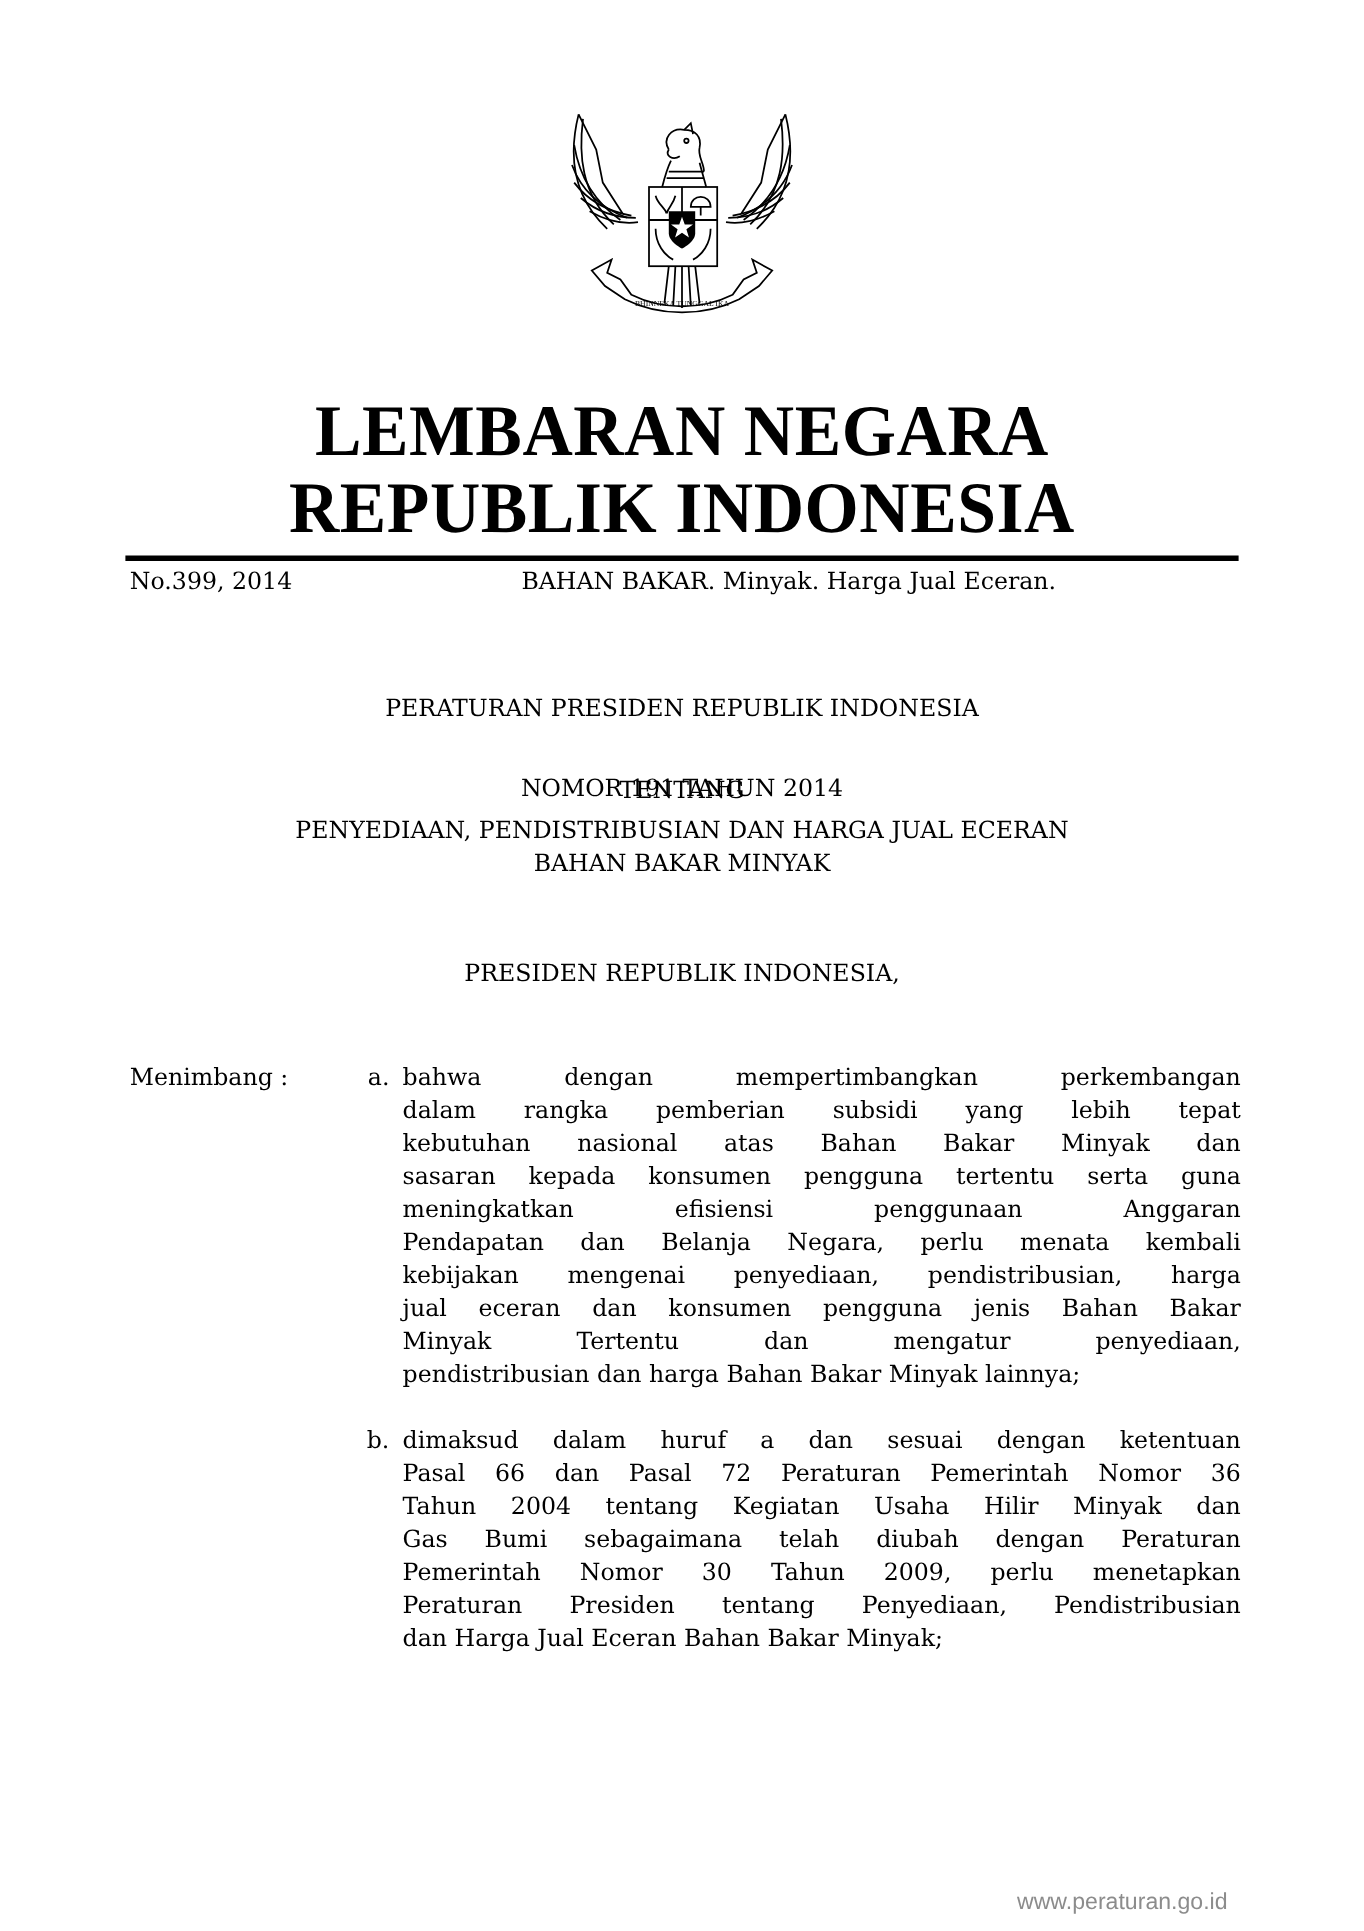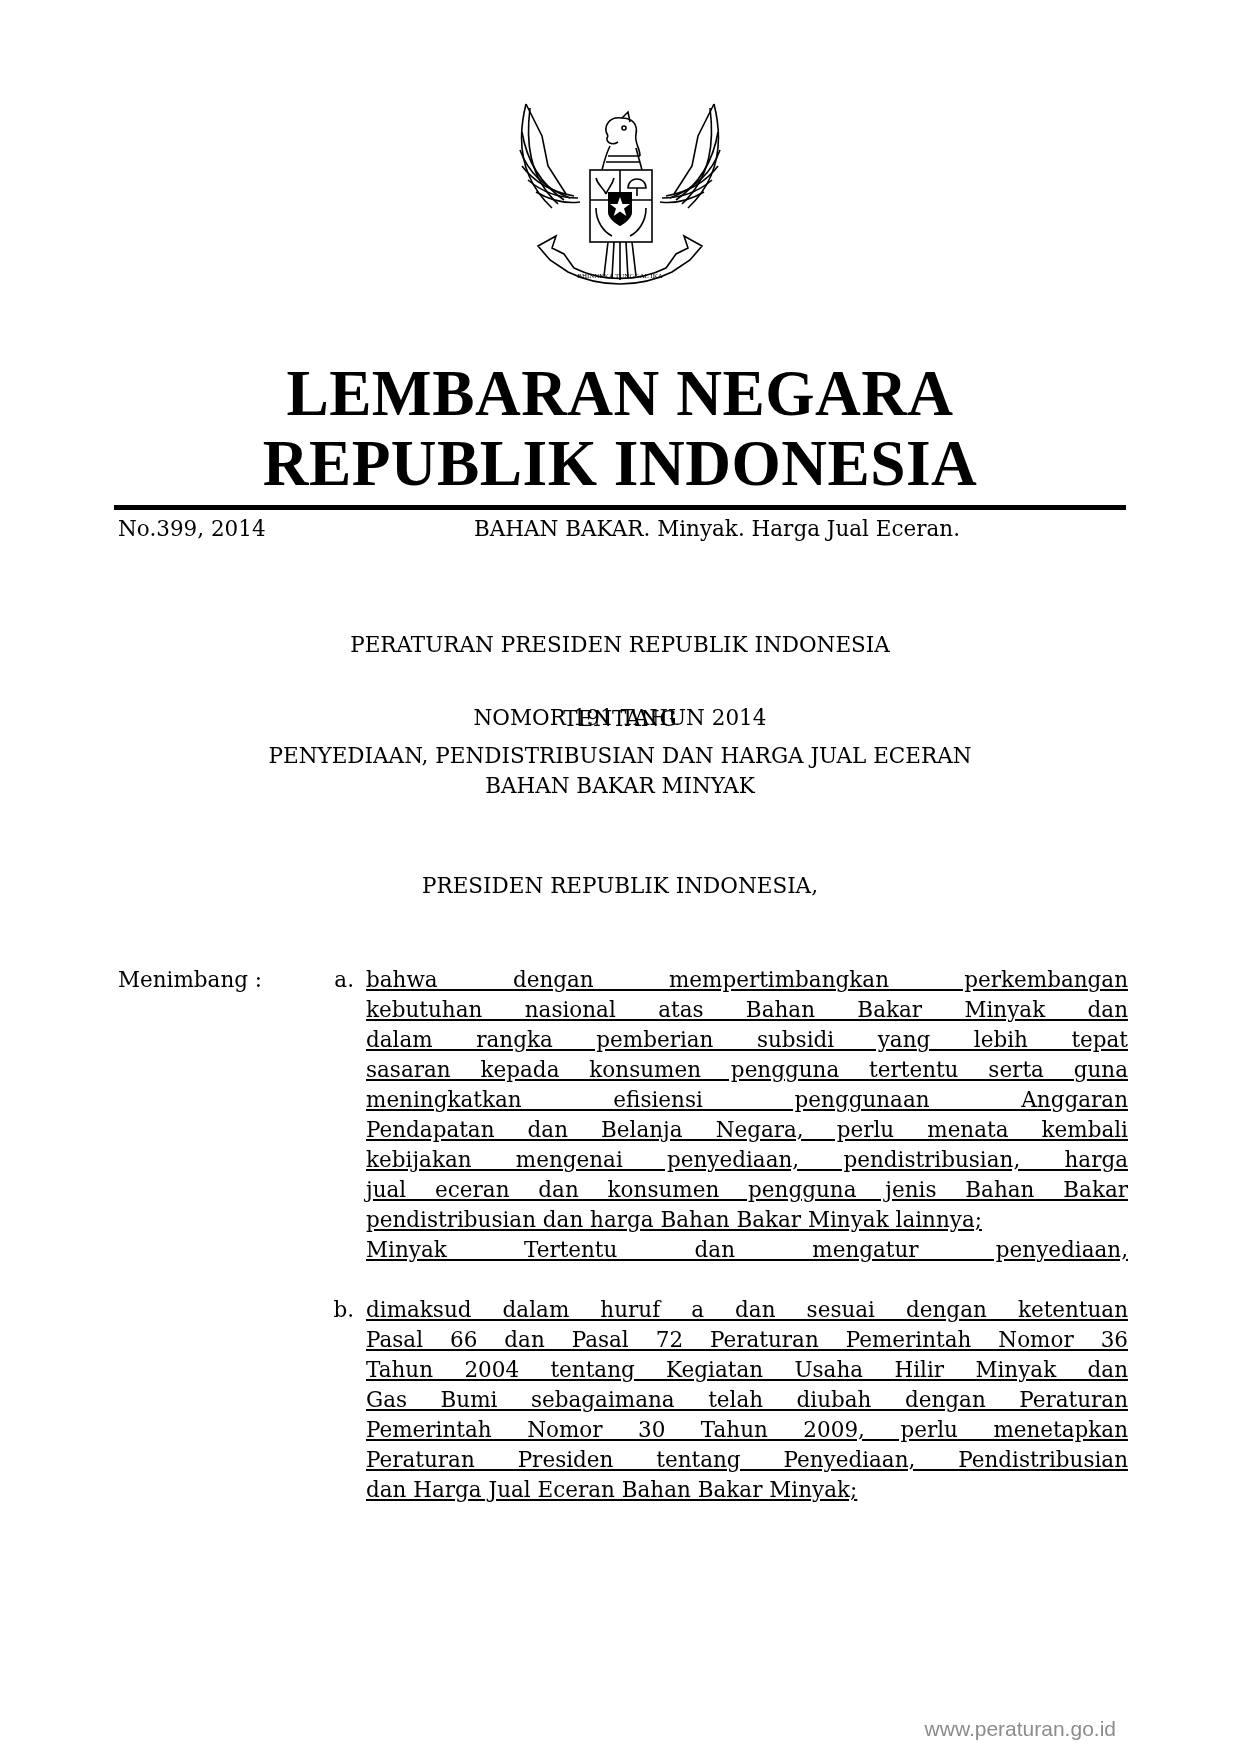--- a/index.html
+++ b/index.html
@@ -115,7 +115,6 @@
       text-align: justify;
       text-align-last: justify;
       white-space: nowrap;
-      text-decoration: underline;
     }
     .item-text .ln.last {
       text-align-last: left;

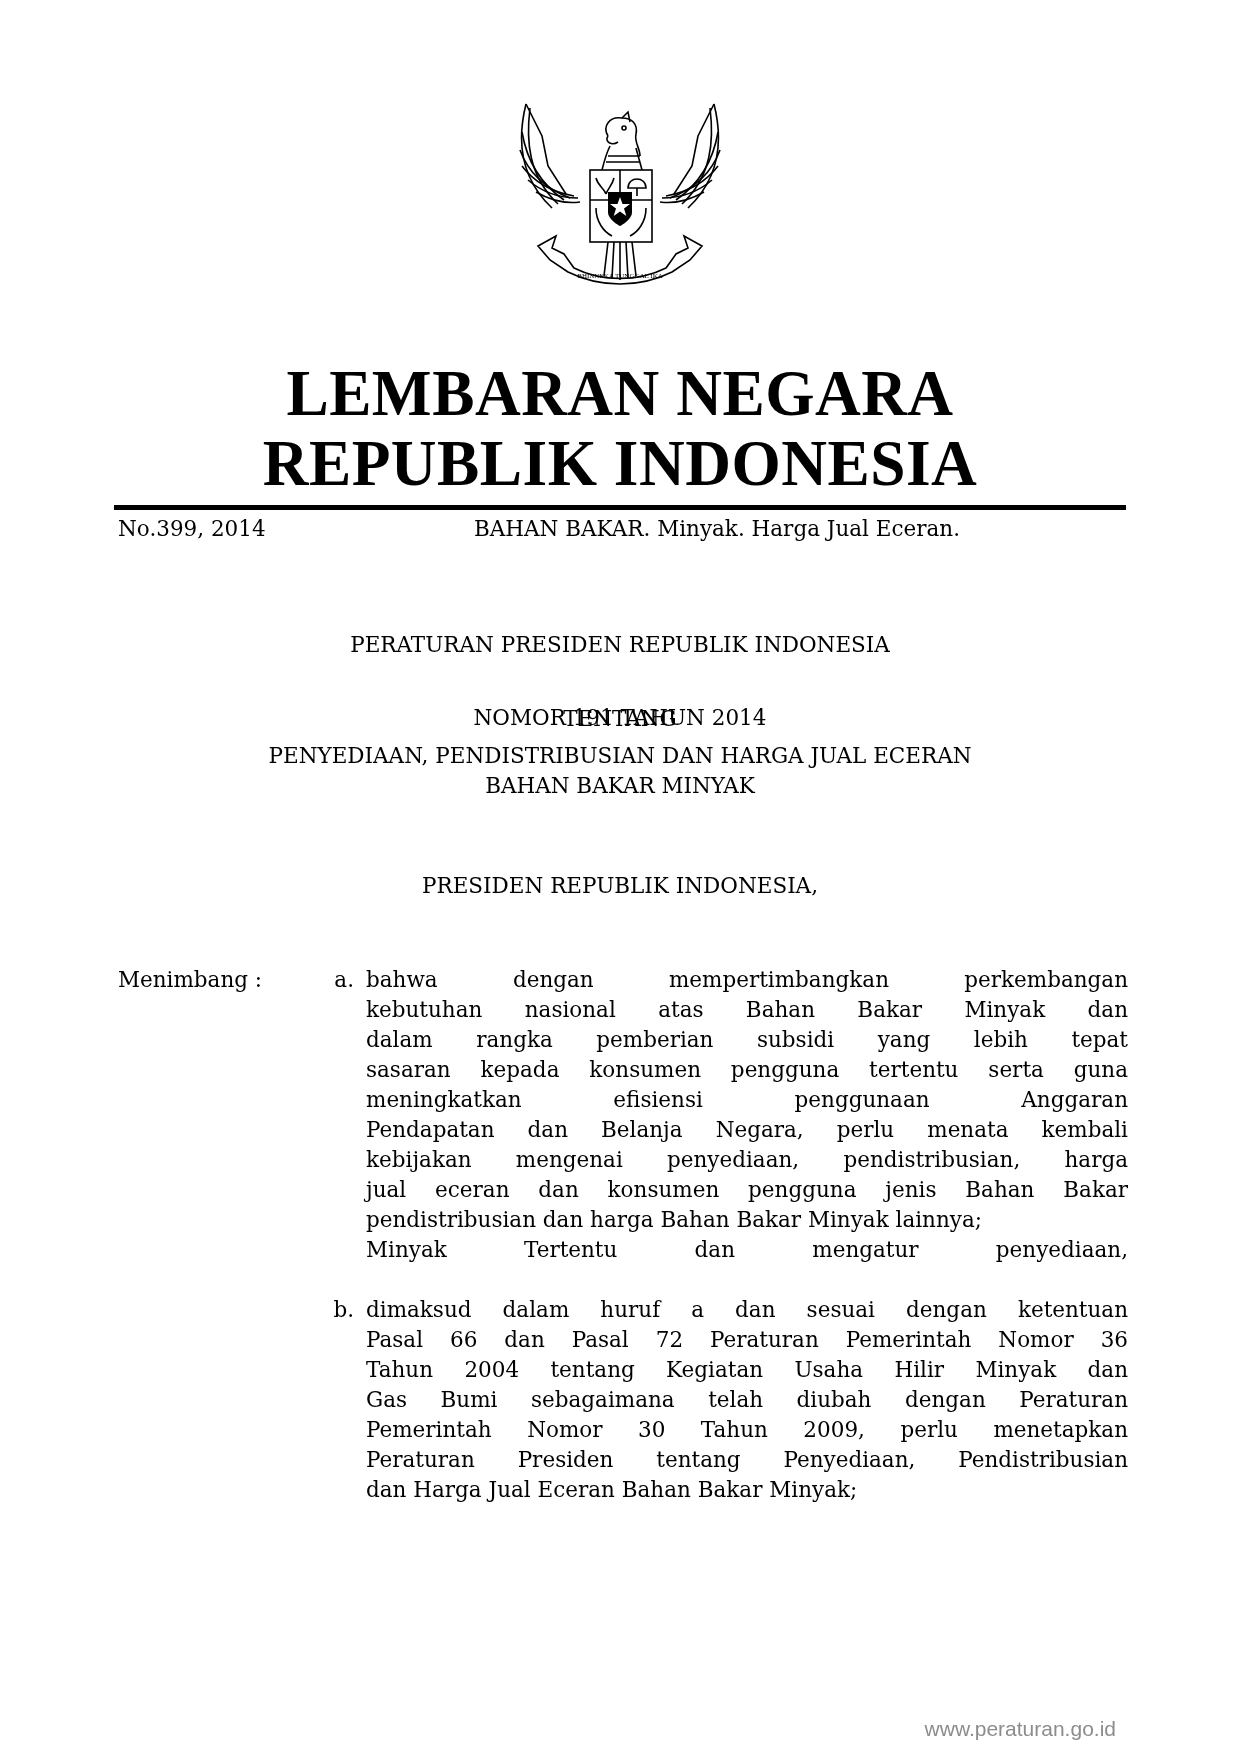--- a/index.html
+++ b/index.html
@@ -212,8 +212,8 @@
       <span class="item-letter">a.</span>
       <div class="item-text">
         <span class="ln">bahwa dengan mempertimbangkan perkembangan</span>
+        <span class="ln">dalam rangka pemberian subsidi yang lebih tepat</span>
         <span class="ln">kebutuhan nasional atas Bahan Bakar Minyak dan</span>
-        <span class="ln">dalam rangka pemberian subsidi yang lebih tepat</span>
         <span class="ln">sasaran kepada konsumen pengguna tertentu serta guna</span>
         <span class="ln">meningkatkan efisiensi penggunaan Anggaran</span>
         <span class="ln">Pendapatan dan Belanja Negara, perlu menata kembali</span>

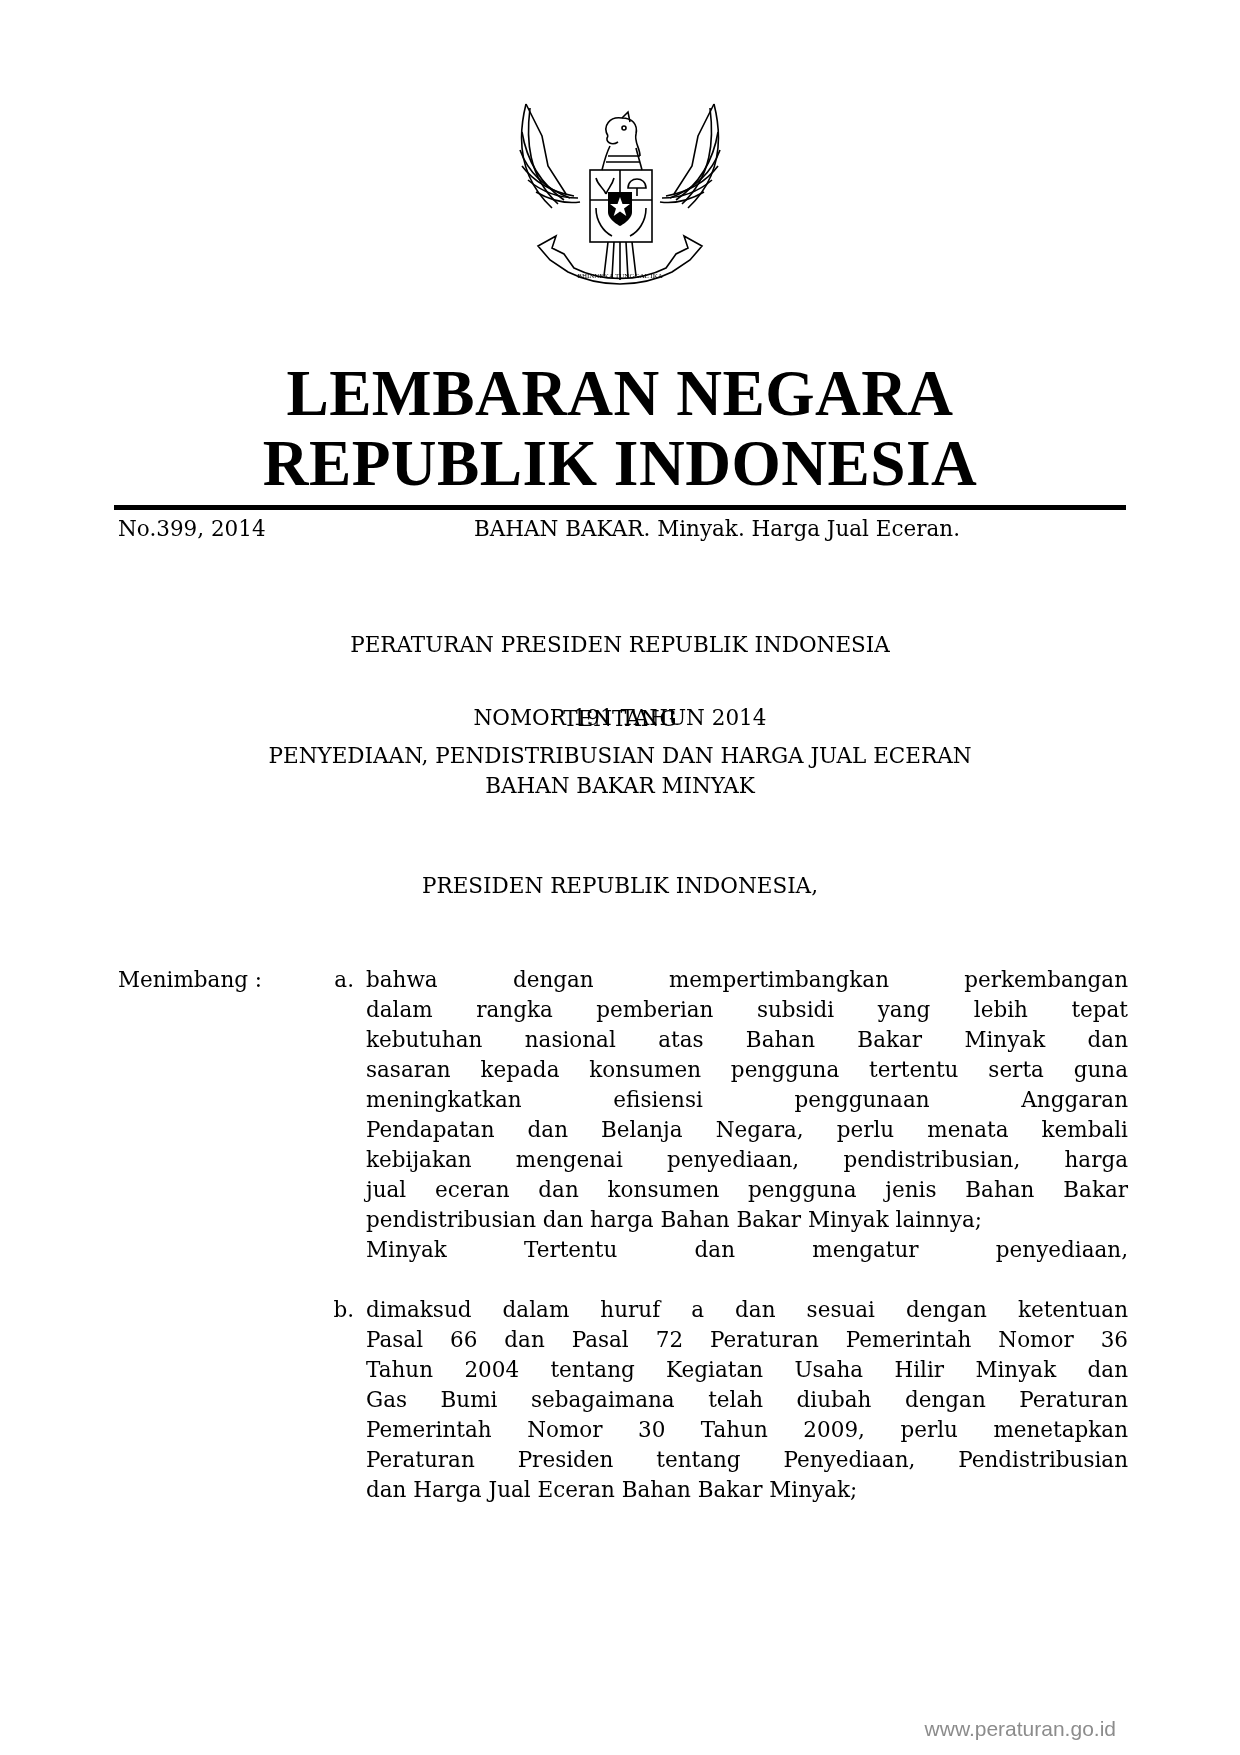--- a/index.html
+++ b/index.html
@@ -219,8 +219,8 @@
         <span class="ln">Pendapatan dan Belanja Negara, perlu menata kembali</span>
         <span class="ln">kebijakan mengenai penyediaan, pendistribusian, harga</span>
         <span class="ln">jual eceran dan konsumen pengguna jenis Bahan Bakar</span>
+        <span class="ln">Minyak Tertentu dan mengatur penyediaan,</span>
         <span class="ln last">pendistribusian dan harga Bahan Bakar Minyak lainnya;</span>
-        <span class="ln">Minyak Tertentu dan mengatur penyediaan,</span>
       </div>
     </div>
 

